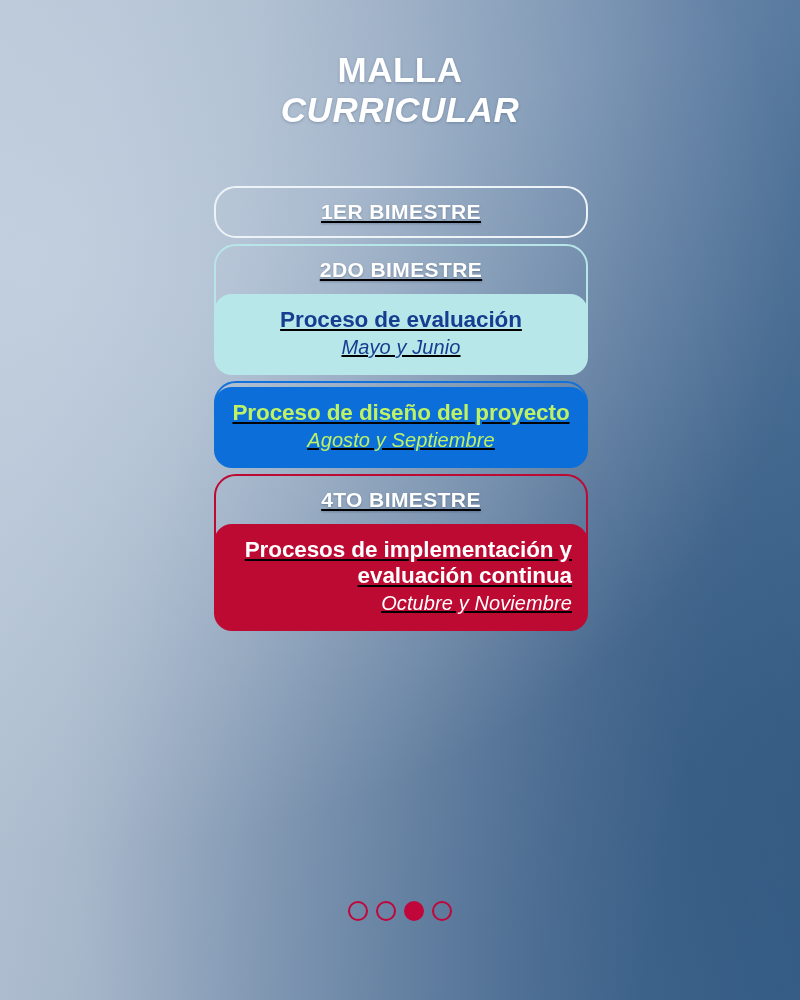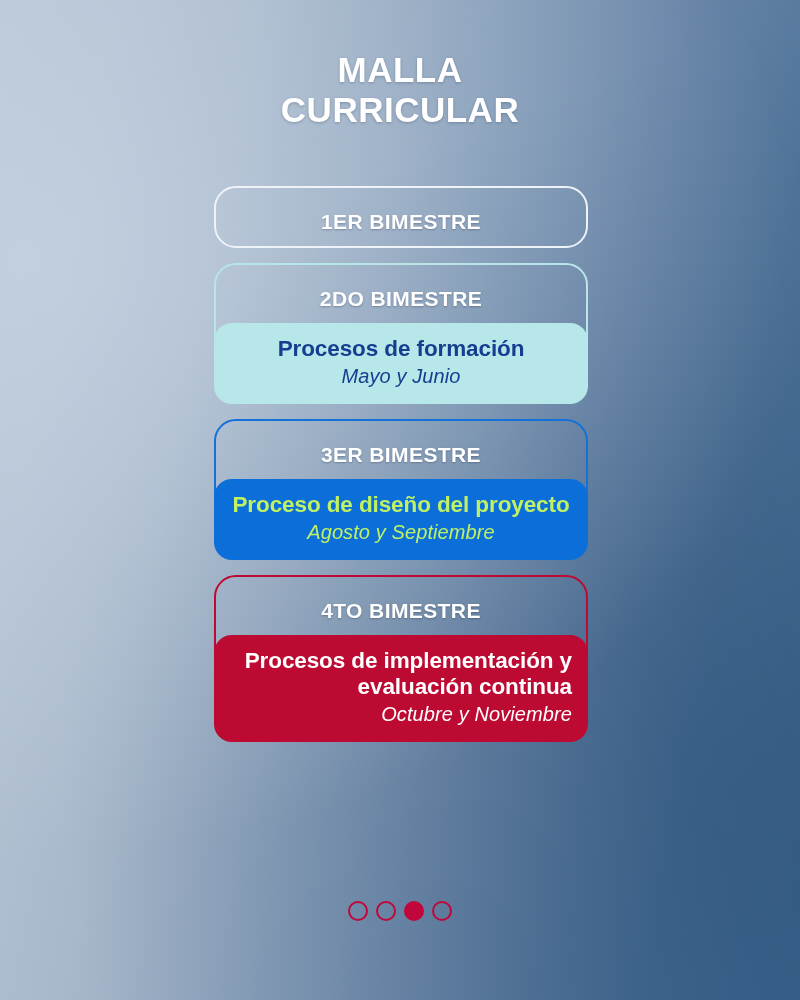--- a/index.html
+++ b/index.html
@@ -80,6 +80,7 @@
     display: block;
     font-size: 35px;
     font-weight: 700;
+    font-style: italic;
     letter-spacing: 0.5px;
     margin-top: 5px;
   }

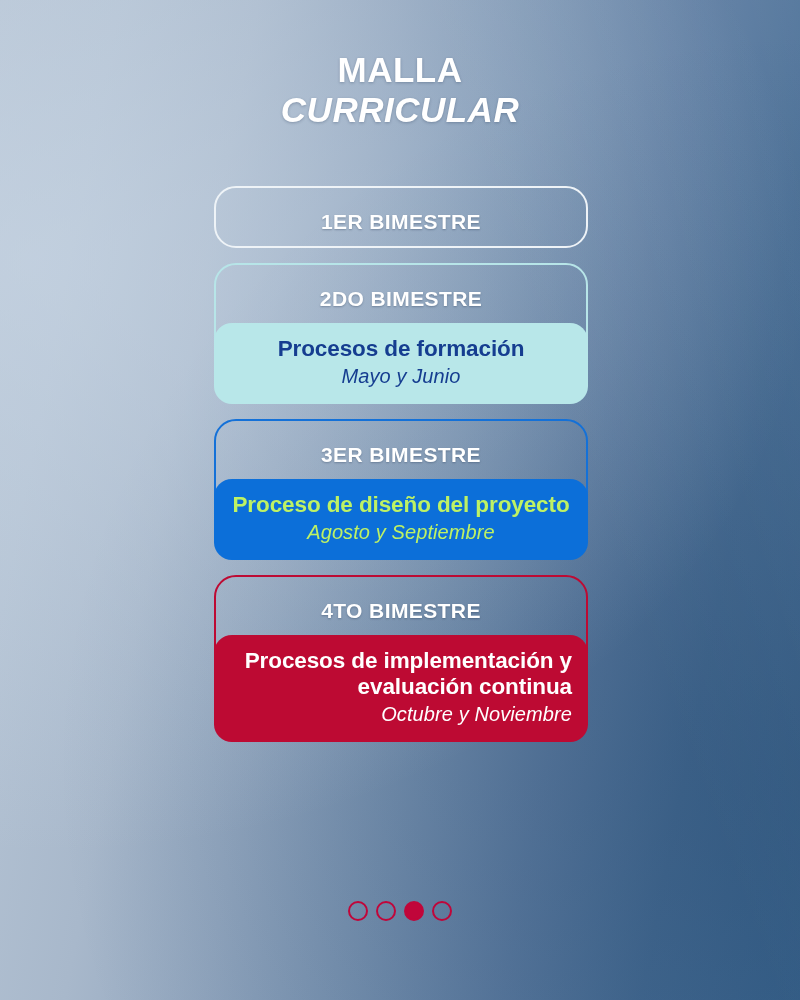--- a/index.html
+++ b/index.html
@@ -99,8 +99,9 @@
     border-width: 2px;
     border-style: solid;
     background: transparent;
-    margin-bottom: 15px;
-    padding-top: 14px;
+    margin-bottom: 6px;
+    padding-top: 4px;
+    text-decoration: underline;
   }
 
   .card-header {

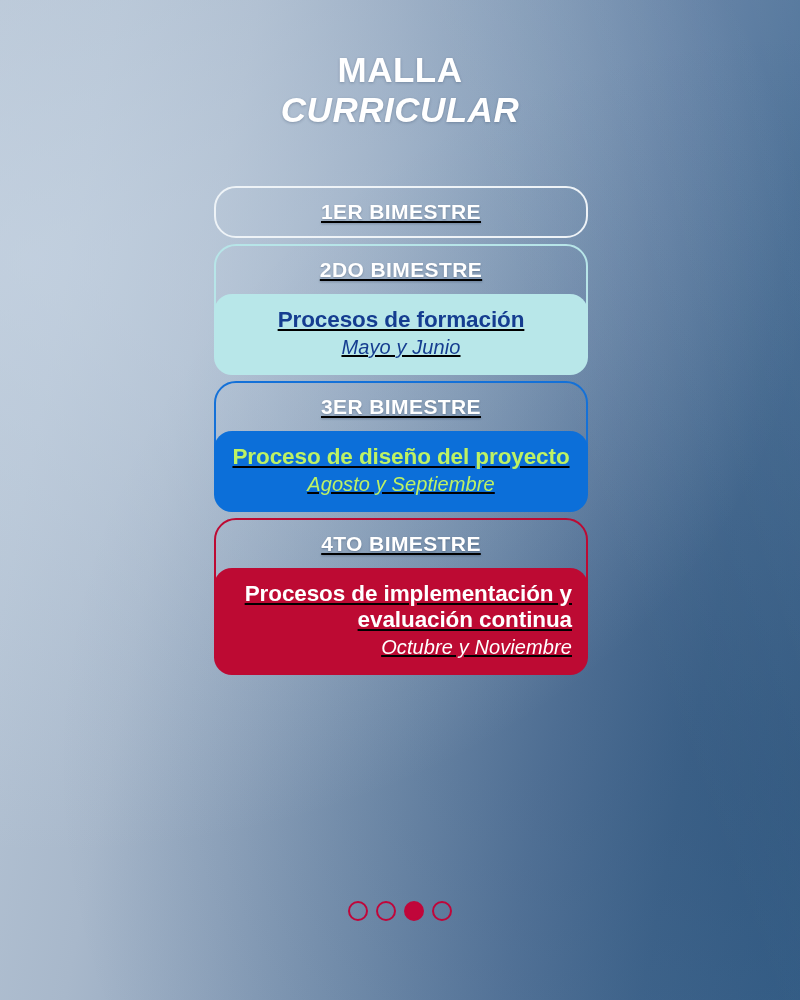--- a/index.html
+++ b/index.html
@@ -203,7 +203,7 @@
       <div class="card card--c2">
         <div class="card-header">2DO BIMESTRE</div>
         <div class="card-body">
-          <div class="card-title">Procesos de formación</div>
+          <div class="card-title">Proceso de evaluación</div>
           <div class="card-subtitle">Mayo y Junio</div>
         </div>
       </div>

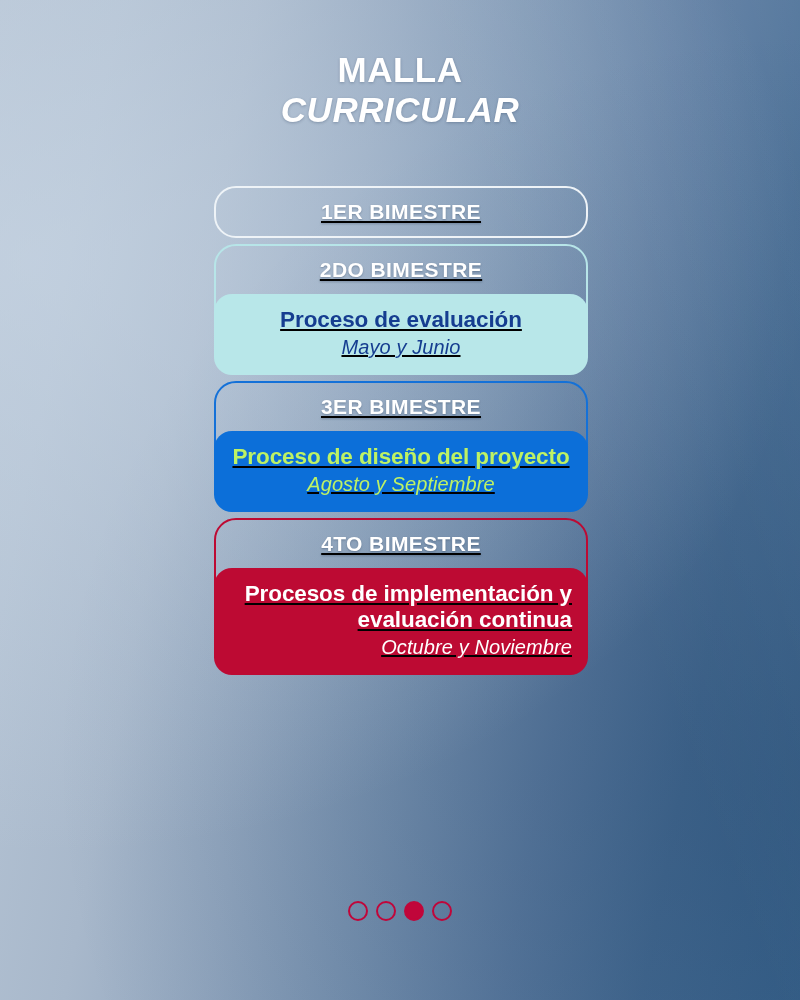--- a/index.html
+++ b/index.html
@@ -209,7 +209,6 @@
       </div>
 
       <div class="card card--c3">
-        <div class="card-header">3ER BIMESTRE</div>
         <div class="card-body">
           <div class="card-title">Proceso de diseño del proyecto</div>
           <div class="card-subtitle">Agosto y Septiembre</div>

